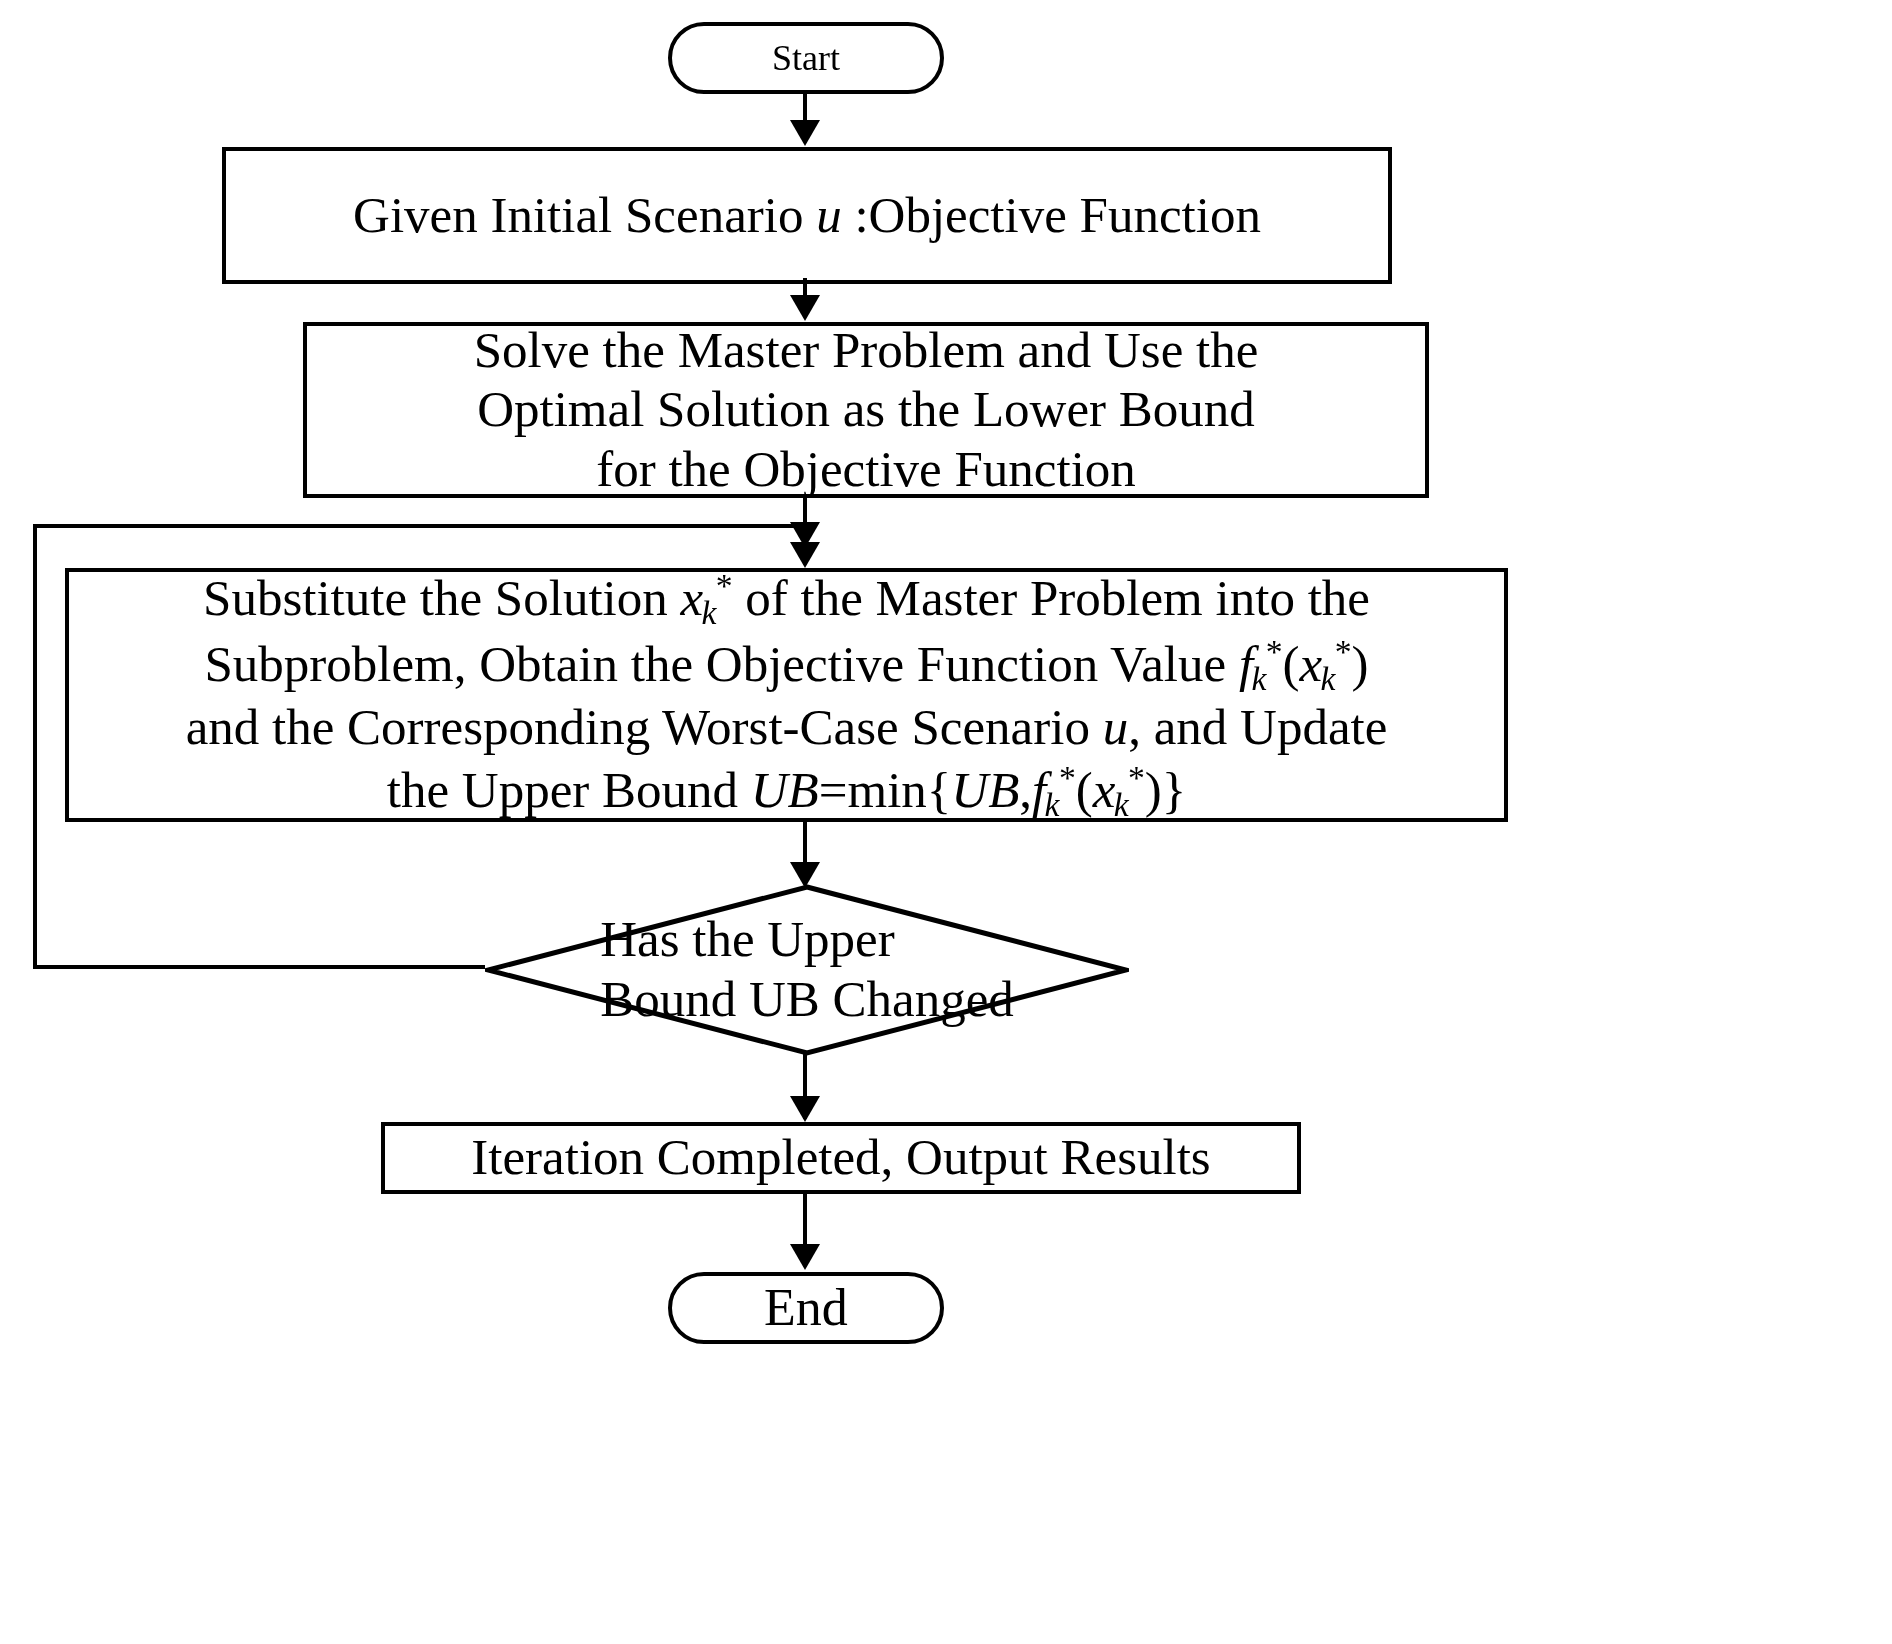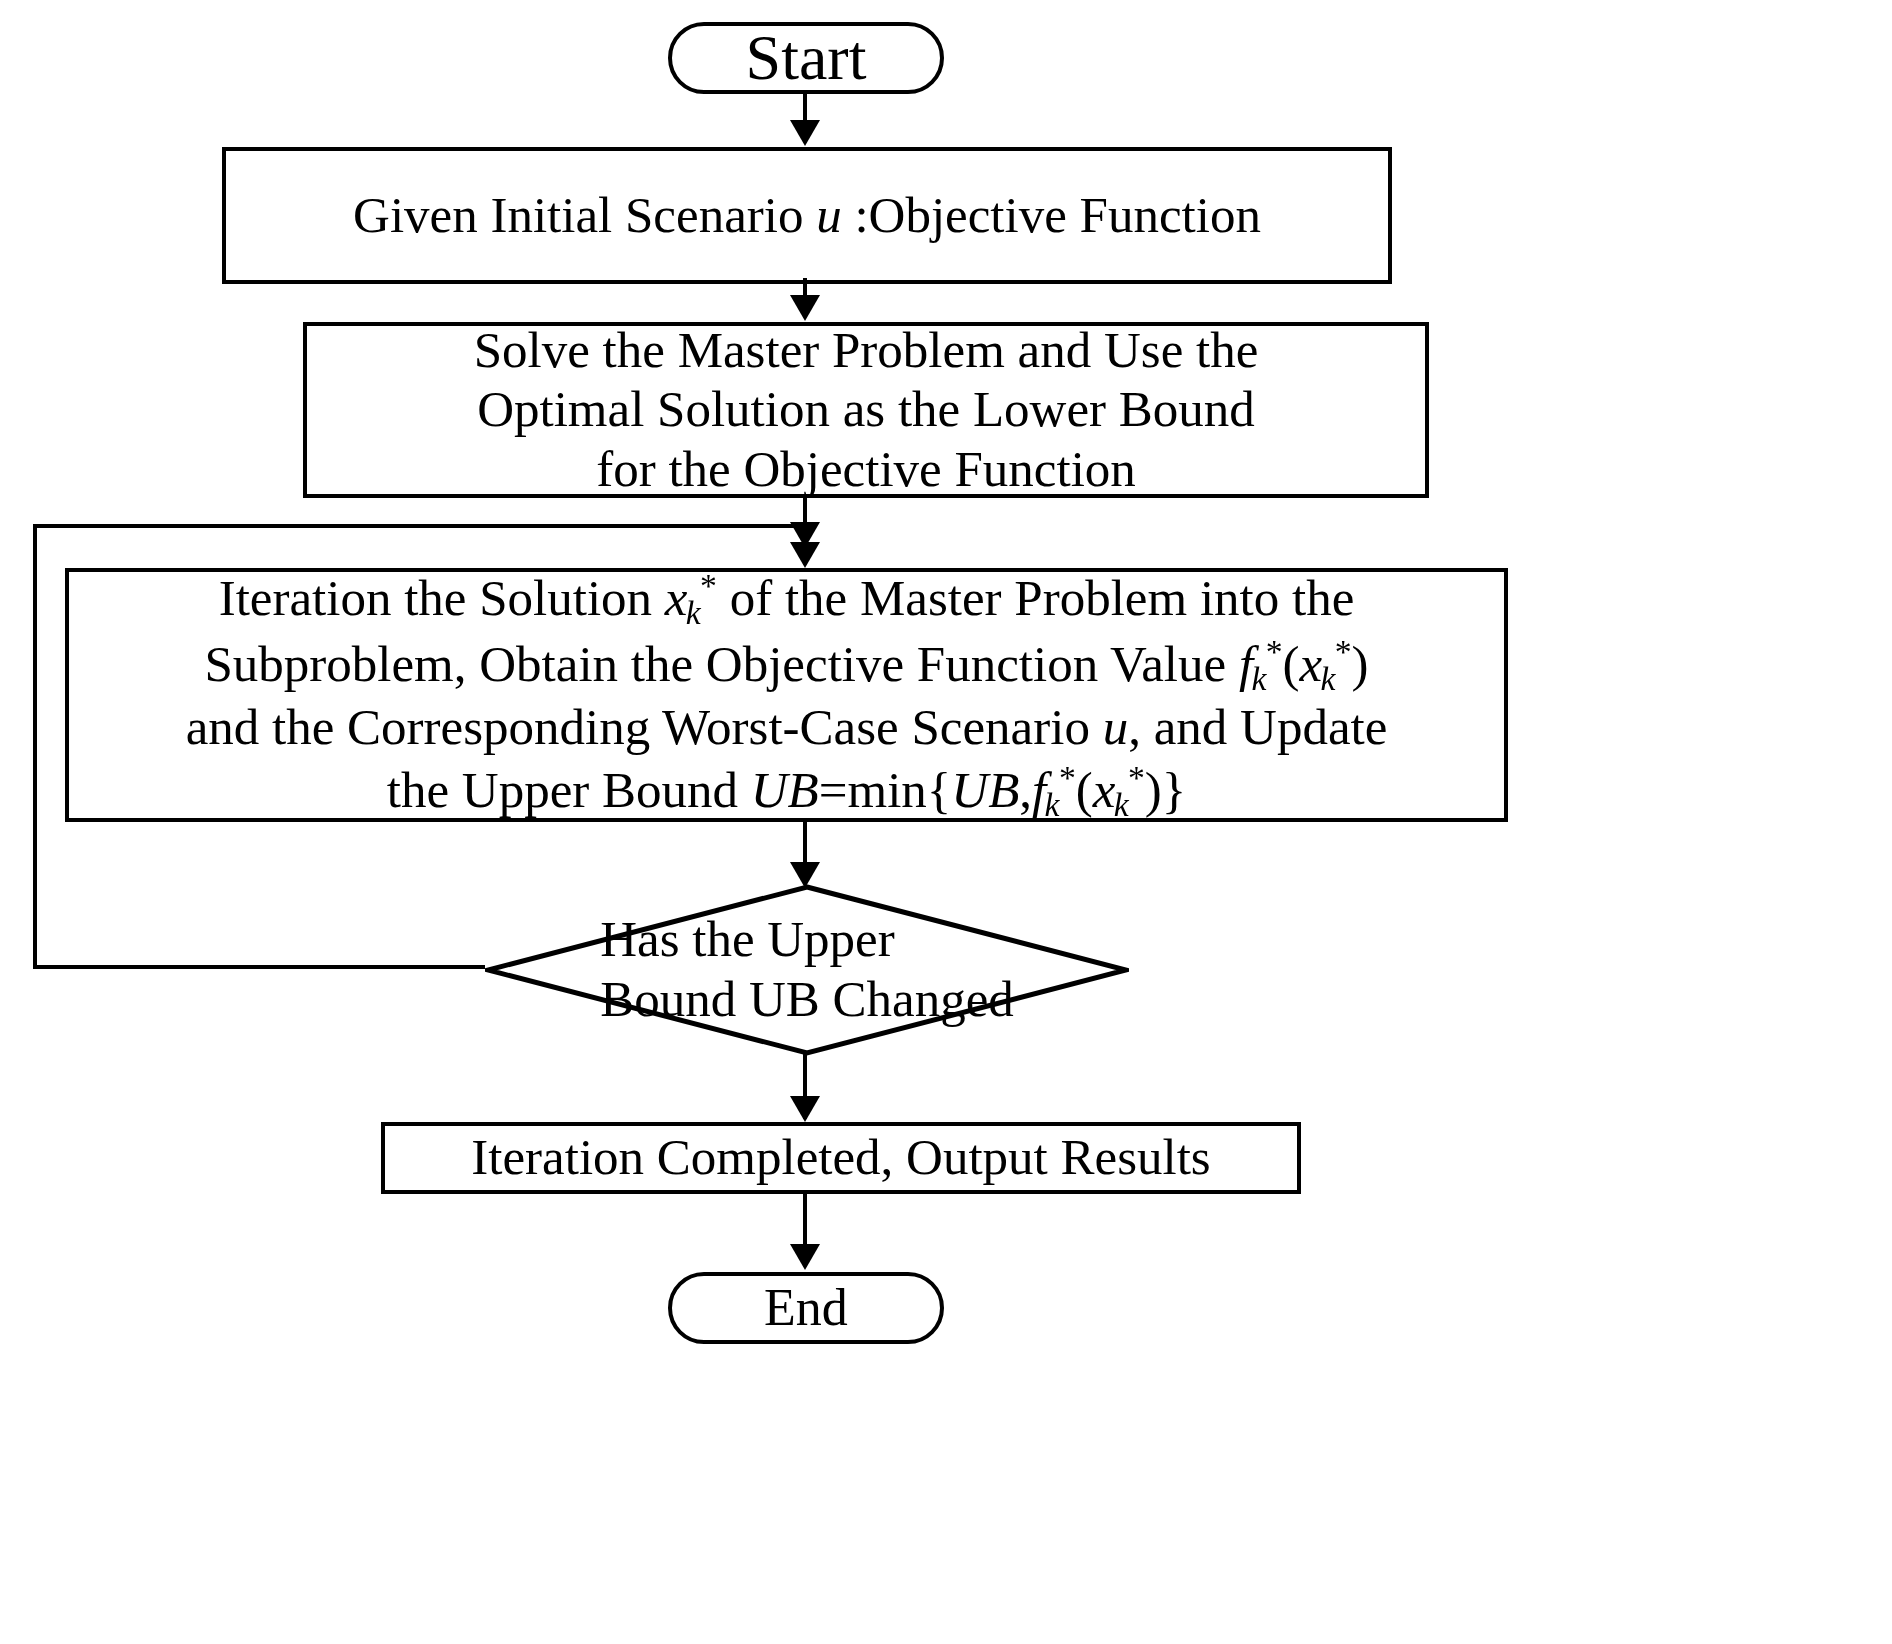--- a/index.html
+++ b/index.html
@@ -58,7 +58,7 @@
     white-space: nowrap;
   }
   
-  .t-start   { font-size: 64px; }
+  .t-start   { font-size: 36px; }
   .t-box2    { font-size: 51px; }
   .t-box3    { font-size: 51px; }
   .t-box4    { font-size: 51px; }

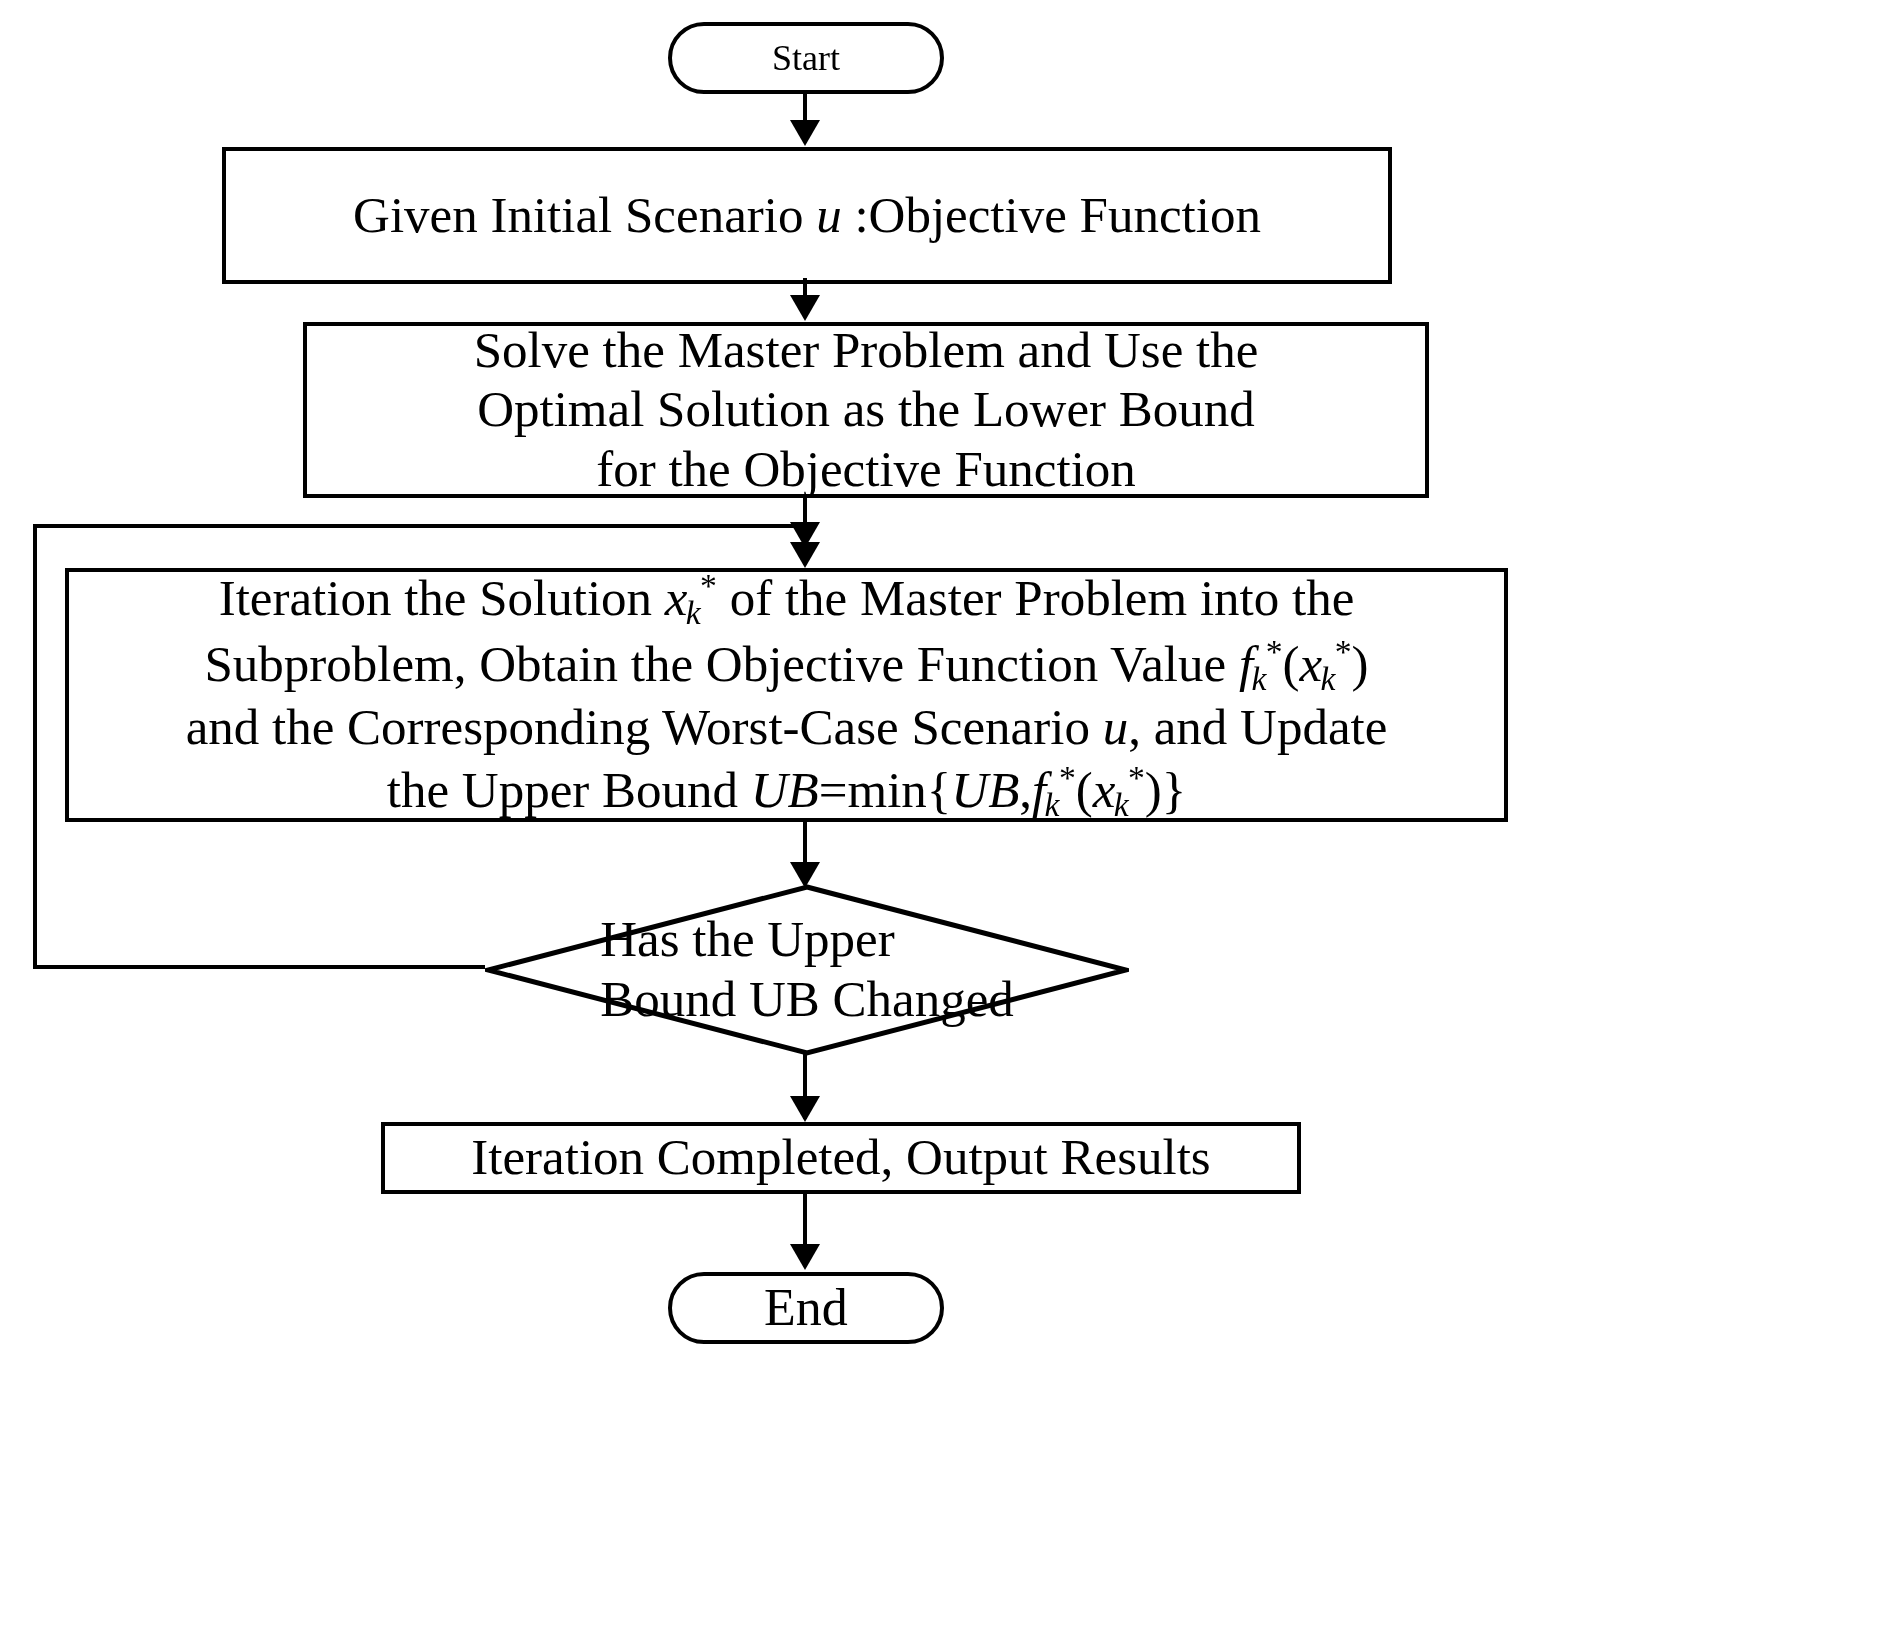--- a/index.html
+++ b/index.html
@@ -150,7 +150,7 @@
   <div class="node process t-box4" style="left:65px; top:568px; width:1443px; height:254px;">
     <div class="lines">
       <div>
-        <span>Iteration the Solution </span><span class="mathvar">x</span><span class="sub">k</span><span class="sup">*</span><span> of the Master Problem into the</span>
+        <span>Substitute the Solution </span><span class="mathvar">x</span><span class="sub">k</span><span class="sup">*</span><span> of the Master Problem into the</span>
       </div>
       <div>
         <span>Subproblem, Obtain the Objective Function Value </span><span class="mathvar">f</span><span class="sub">k</span><span class="sup">*</span><span>(</span><span class="mathvar">x</span><span class="sub">k</span><span class="sup">*</span><span>)</span>

